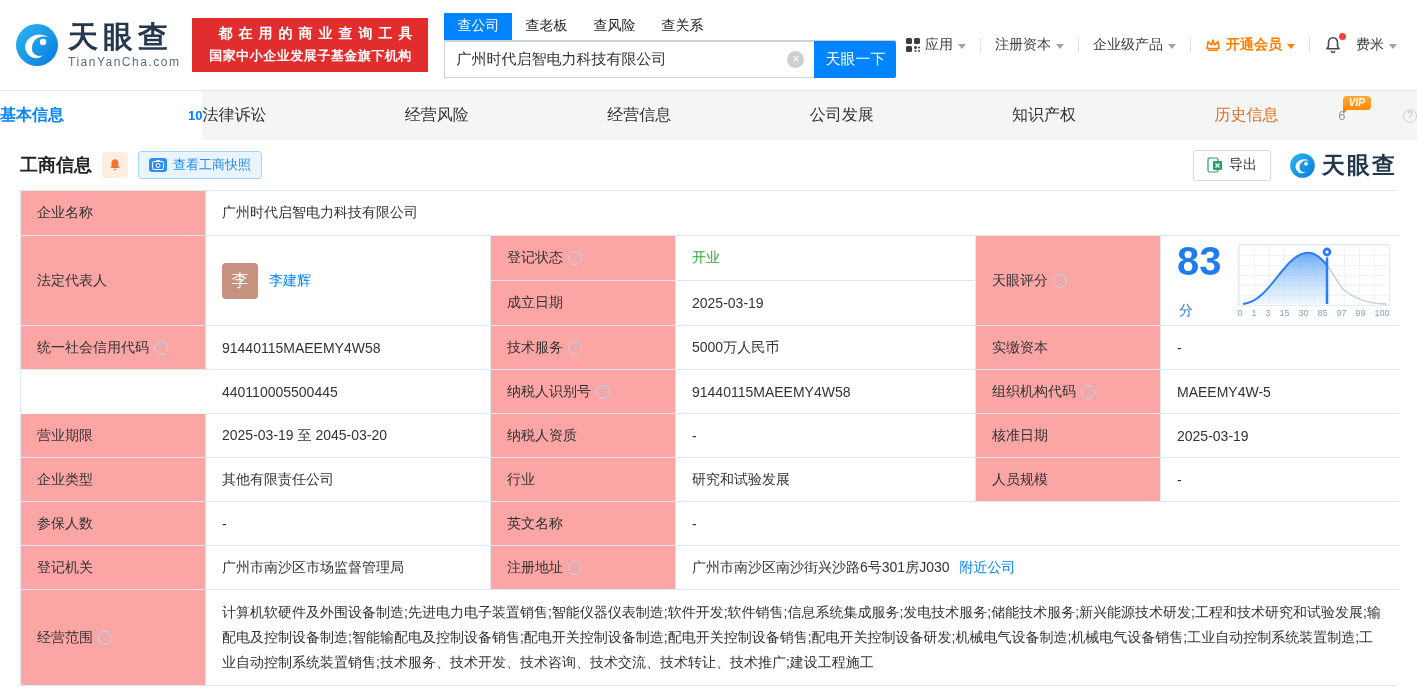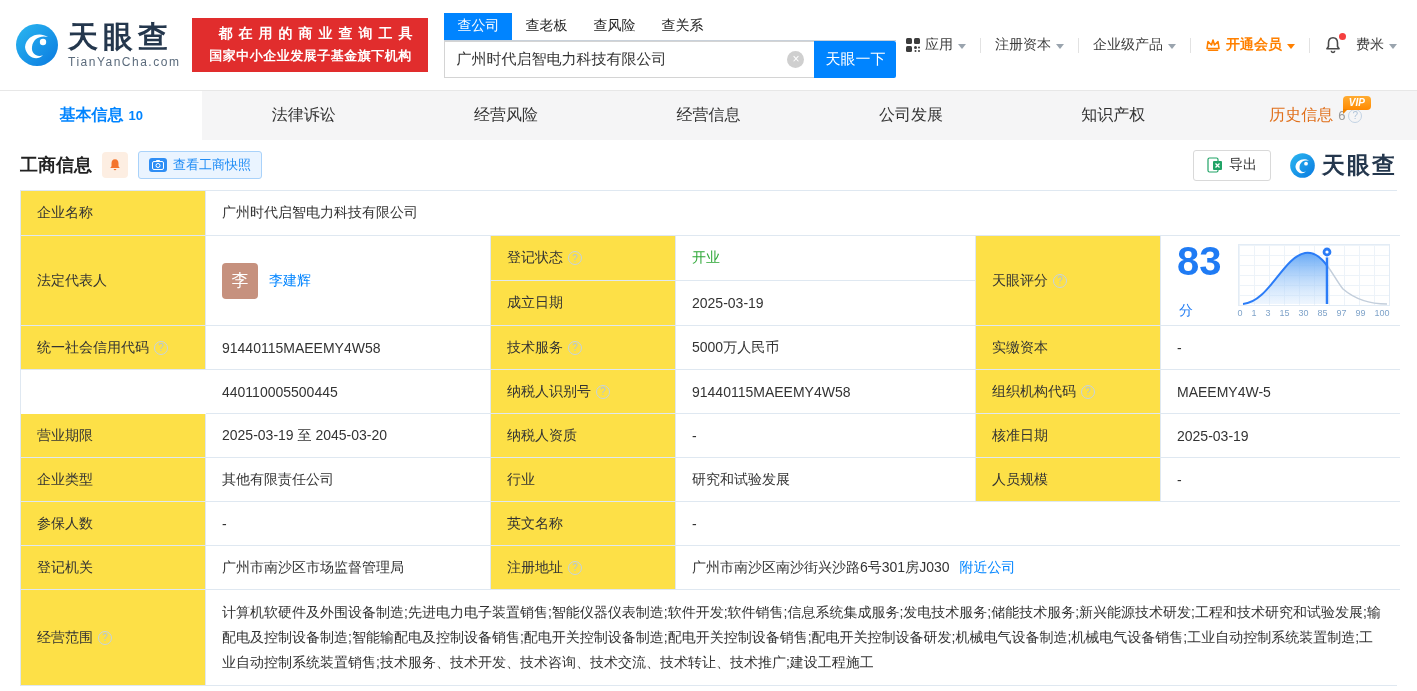--- a/index.html
+++ b/index.html
@@ -42,7 +42,7 @@
 
   
   .nav-tabs { height:50px; background:#f5f5f6; border-top:1px solid #e7e7e7; display:flex; }
-  .nav-tab { flex:1; display:flex; align-items:center; justify-content:center; font-size:16px; color:#333;
+  .nav-tab { flex:1; display:flex; align-items:center; justify-content:space-between; font-size:16px; color:#333;
     cursor:pointer; position:relative; gap:3px; }
   .nav-tab.active { background:#fff; color:#0084ff; font-weight:bold; }
   .nav-tab .count { font-size:13px; margin-left:2px; }

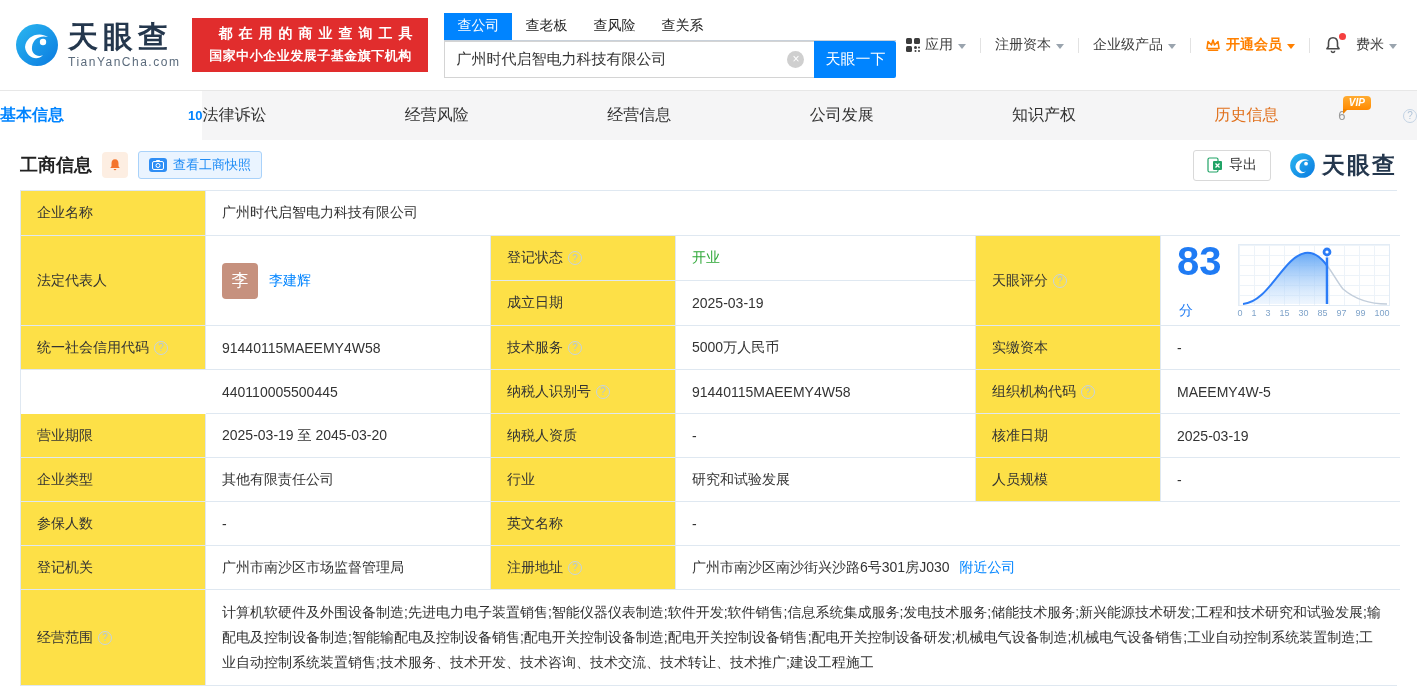--- a/index.html
+++ b/index.html
@@ -76,7 +76,7 @@
     font-size:14px; }
   .cell { border-right:1px solid #dfe8f1; border-bottom:1px solid #dfe8f1; padding:8px 16px;
     display:flex; align-items:center; background:#fff; min-height:44px; }
-  .cell.lbl { background:#fde047; color:#333; gap:5px;text-align:right; }
+  .cell.lbl { background:#fca5a5; color:#333; gap:5px;text-align:right; }
   .cell.noR { border-right:none; }
   .cell.noB { border-bottom:none; }
   .q { width:14px; height:14px; border-radius:50%; border:1px solid #c3d3e4; color:#b0c4d9; font-size:10px;

